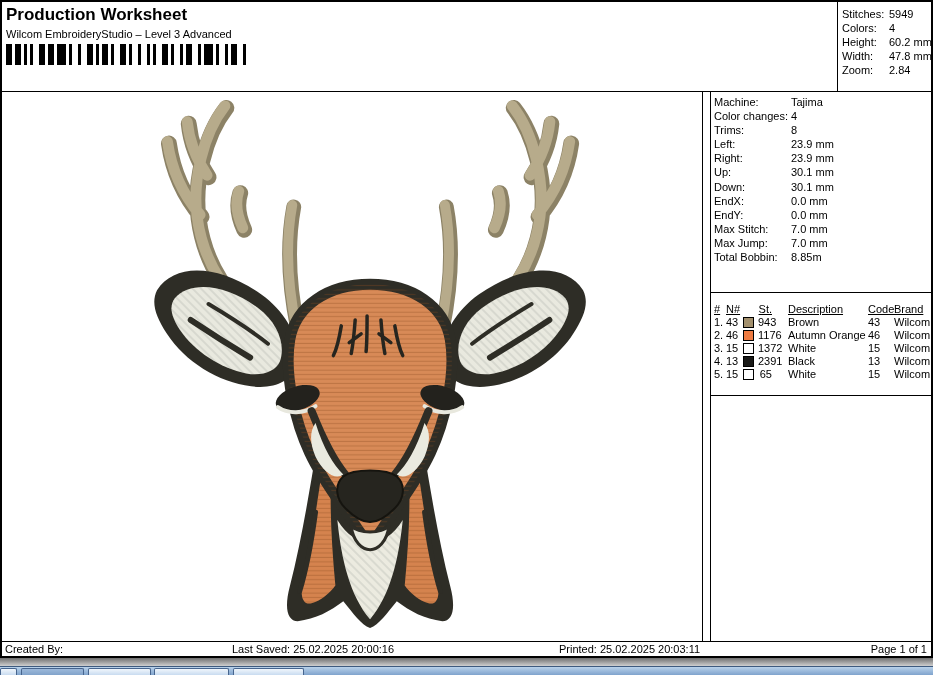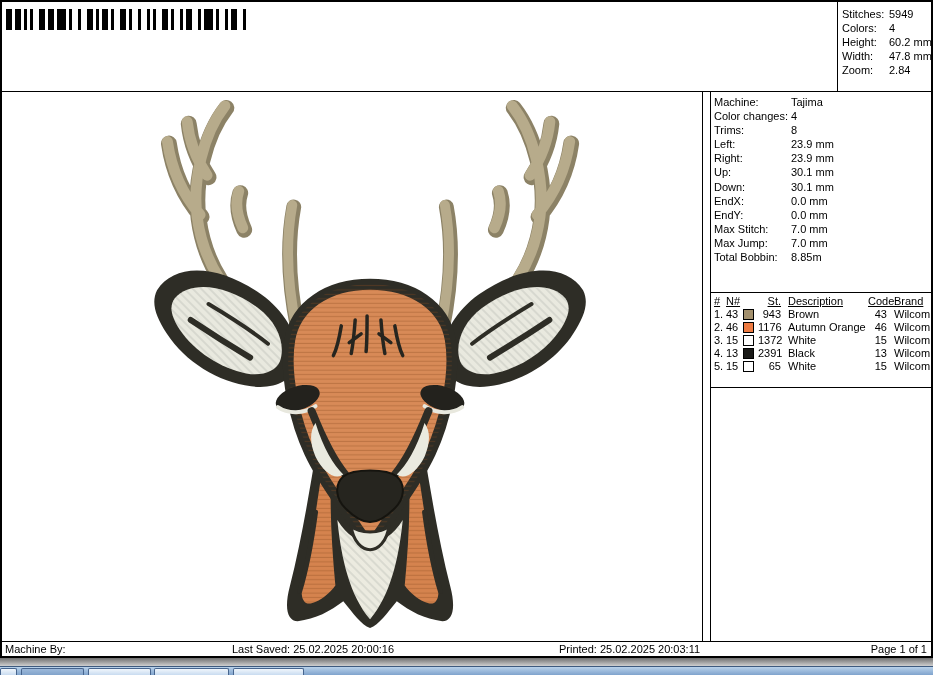--- a/index.html
+++ b/index.html
@@ -72,6 +72,7 @@
 
   <div class="header-band">
     <div class="header-left">
+      <div class="title">Production Worksheet</div>
       <div class="barcode">
           <div style="width: 6px; background: rgb(0, 0, 0);"></div>
           <div style="width: 3px; background: rgb(255, 255, 255);"></div>

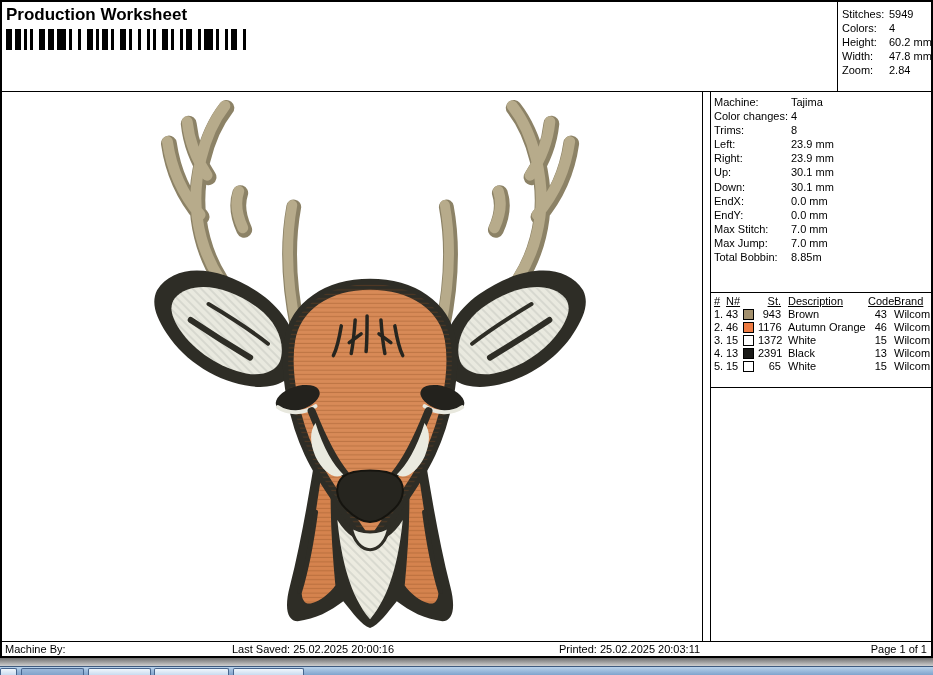--- a/index.html
+++ b/index.html
@@ -73,6 +73,7 @@
   <div class="header-band">
     <div class="header-left">
       <div class="title">Production Worksheet</div>
+      <div class="subtitle">Wilcom EmbroideryStudio – Level 3 Advanced</div>
       <div class="barcode">
           <div style="width: 6px; background: rgb(0, 0, 0);"></div>
           <div style="width: 3px; background: rgb(255, 255, 255);"></div>

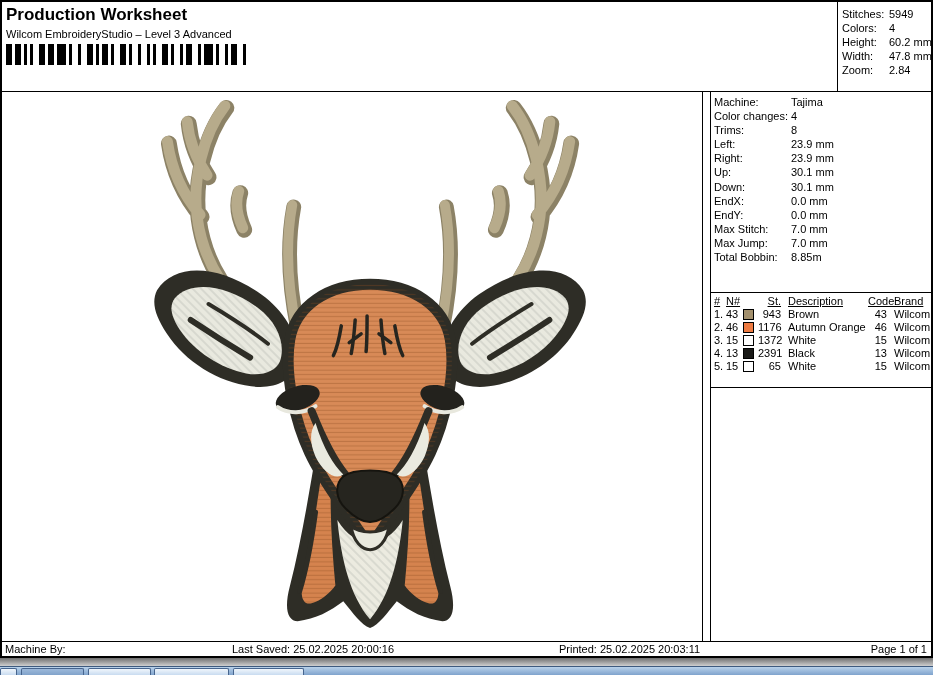--- a/index.html
+++ b/index.html
@@ -29,7 +29,7 @@
   .deer-area { flex:1; border-right:1px solid #000; margin-right:7px; position:relative; background:#fff; }
   .deer-svg { position:absolute; left:142px; top:4px; width:462px; height:540px; }
 
-  .right-panel { width:221px; flex:none; border-left:1px solid #000; display:flex; flex-direction:column; }
+  .right-panel { width:221px; flex:none; border-left:1px solid #000; display:flex; flex-direction:column;gap:8px; }
   .machine-box { height:201px; flex:none; border-bottom:1px solid #000; padding:3px 0 0 3px; overflow:hidden; }
   .m-row { display:flex; line-height:14.1px; white-space:nowrap; }
   .m-row .k { width:77px; flex:none; }

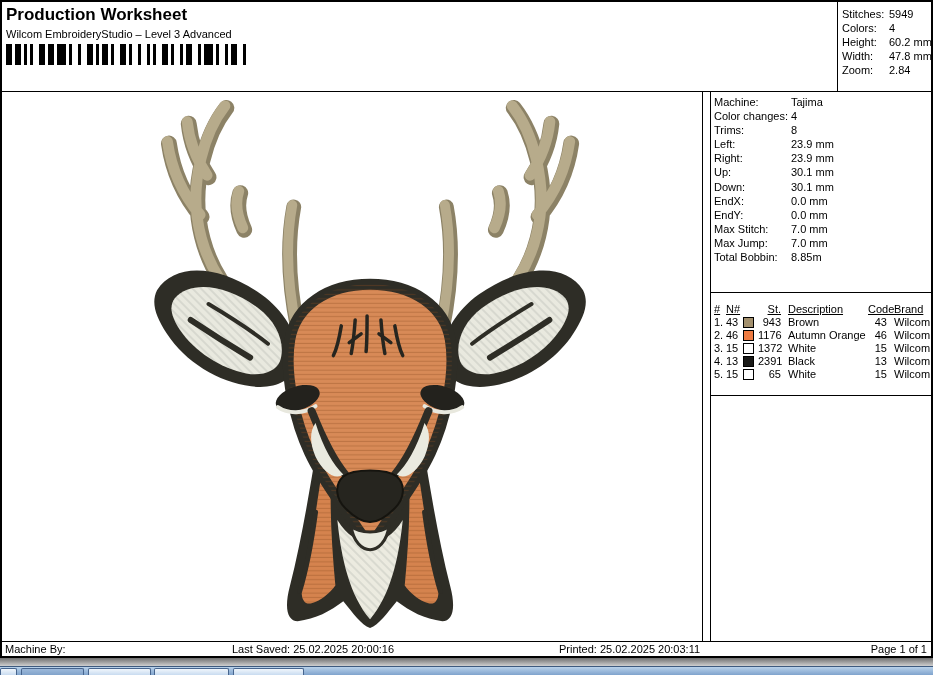--- a/index.html
+++ b/index.html
@@ -38,7 +38,7 @@
   .ss-title { line-height:14px; }
   .ss-line { display:grid; grid-template-columns:12px 17px 15px 30px 80px 26px 37px;
              line-height:13px; align-items:center; white-space:nowrap; }
-  .ss-line .right { text-align:right; padding-right:7px; }
+  .ss-line .right { text-align:right; padding-right:16px; }
   .ss-head span { text-decoration:underline; }
   .sw { width:11px; height:11px; border:1px solid #000; background:#fff; }
   .fill-box { flex:1; }

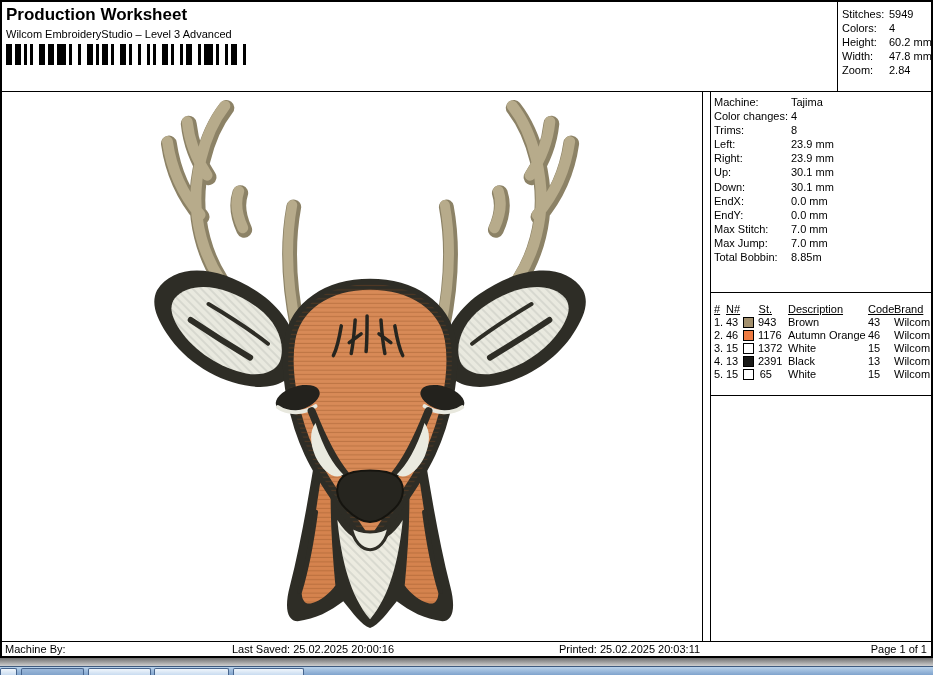--- a/index.html
+++ b/index.html
@@ -365,7 +365,7 @@
   </div>
 
   <div class="footer">
-    <span class="f-created">Machine By:</span>
+    <span class="f-created">Created By:</span>
     <span class="f-saved">Last Saved: 25.02.2025 20:00:16</span>
     <span class="f-printed">Printed: 25.02.2025 20:03:11</span>
     <span class="f-page">Page 1 of 1</span>

